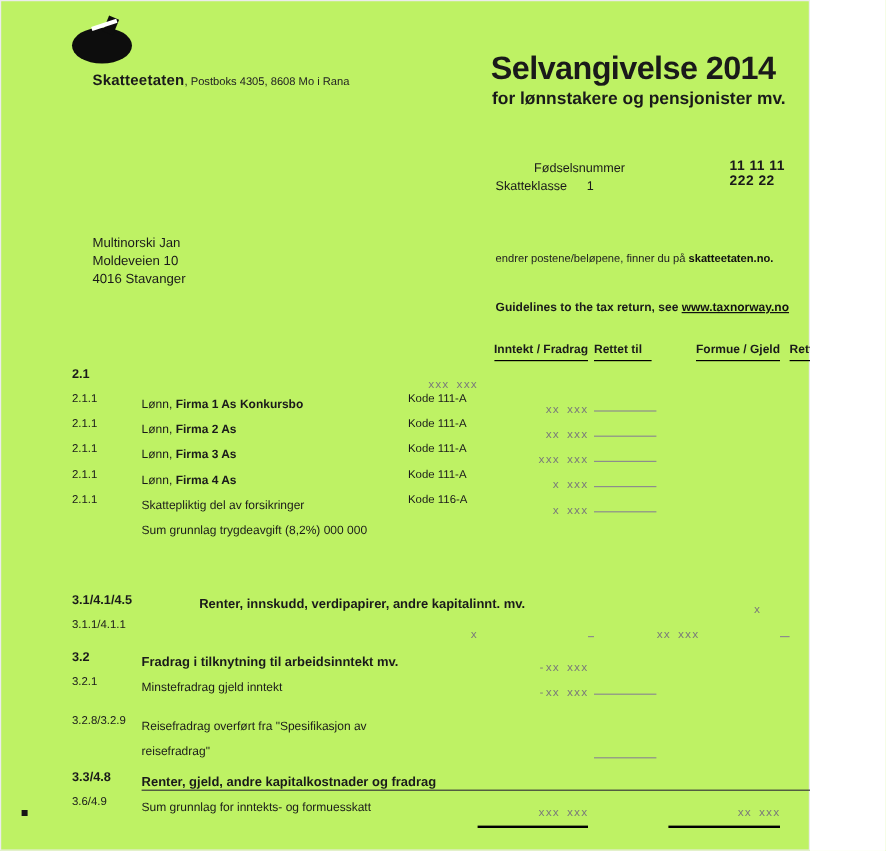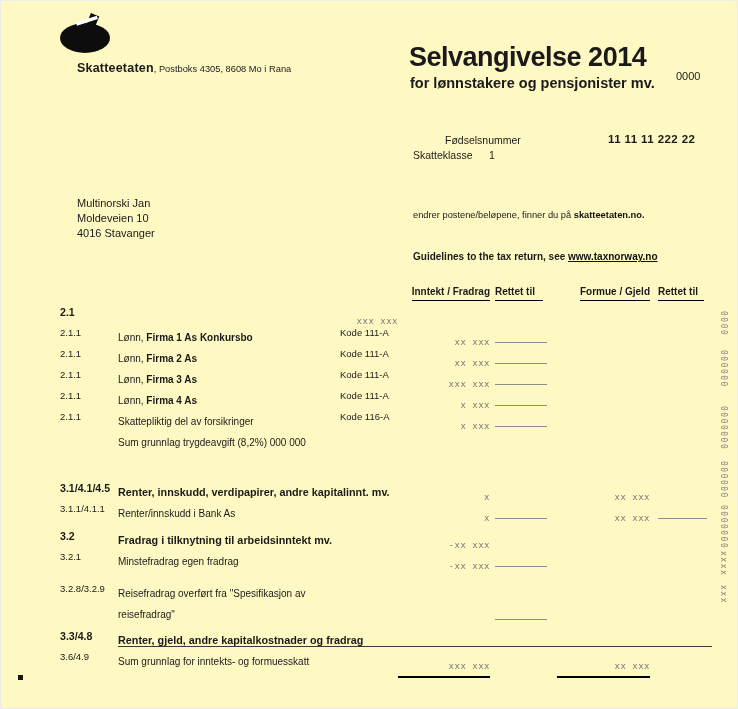--- a/index.html
+++ b/index.html
@@ -4,7 +4,7 @@
 <style>
   html,body{margin:0;padding:0;background:#fff;}
   .page{
-    position:relative;width:738px;height:709px;background:#fef9c3;overflow:hidden;
+    position:relative;width:675px;height:709px;background:#bef264;overflow:hidden;
     font-family:"Liberation Sans",sans-serif;color:#1a1a1a;
     box-shadow:inset 0 0 0 1px #ececec;
     text-decoration:underline;

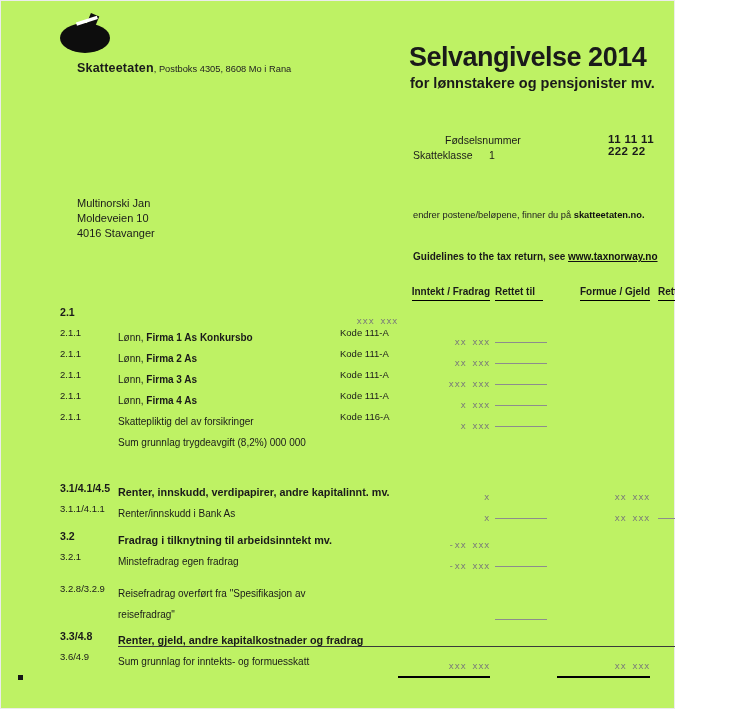--- a/index.html
+++ b/index.html
@@ -208,7 +208,7 @@
           <div></div>
           <div class="c-ret2"></div>
         </div>
-        <div class="row" style="margin-top: 8px;">
+        <div class="row" style="margin-top: 20px; gap: 48px;">
           <div class="c-post b">3.1/4.1/4.5</div>
           <div class="c-desc b">Renter, innskudd, verdipapirer, andre kapitalinnt. mv.</div>
           <div class="c-kode"></div>

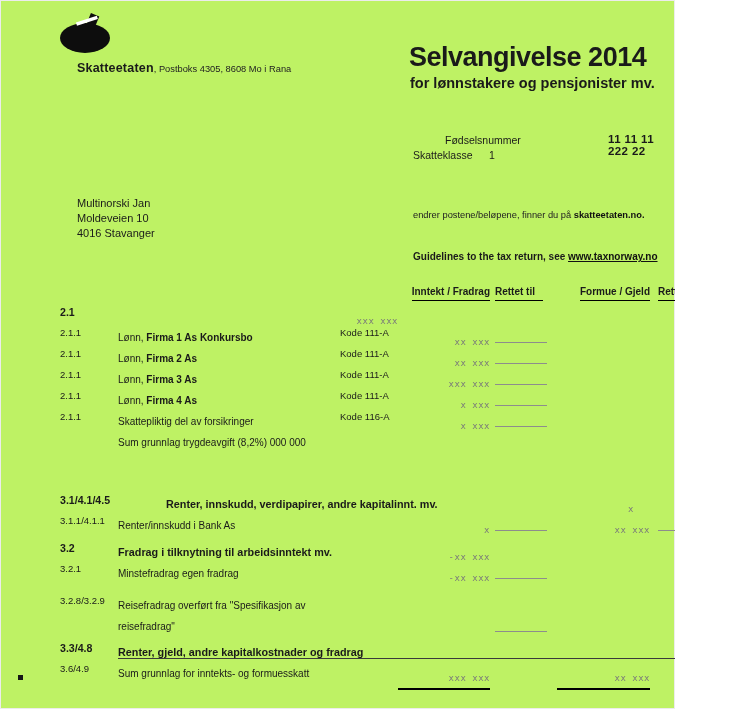--- a/index.html
+++ b/index.html
@@ -222,7 +222,6 @@
         </div>
         <div class="row">
           <div class="c-post">3.1.1/4.1.1</div>
-          <div class="c-desc"><span>Renter/innskudd i Bank As</span></div>
           <div class="c-kode"></div>
           <div class="c-inn"><span class="val">x</span></div>
           <div></div>

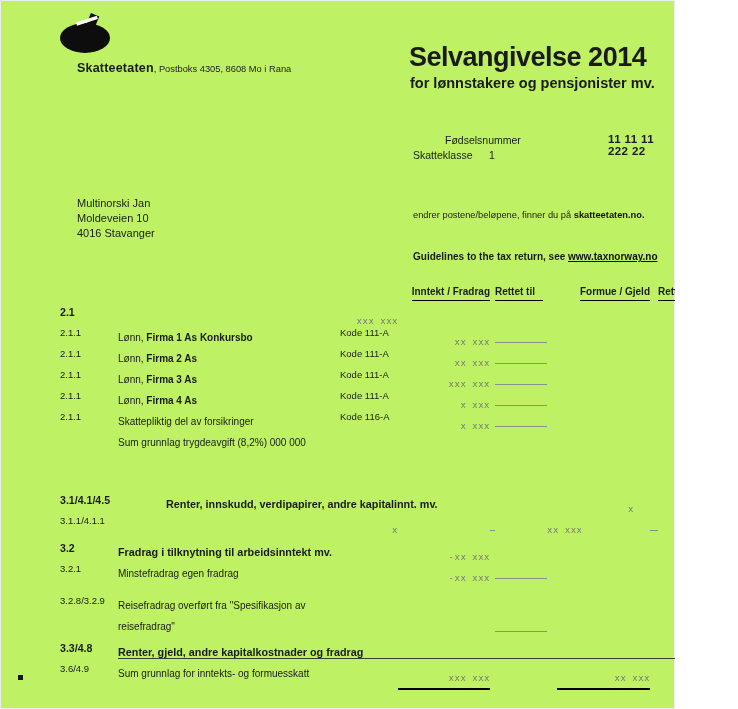--- a/index.html
+++ b/index.html
@@ -249,7 +249,7 @@
         </div>
         <div class="row">
           <div class="c-post">3.2.1</div>
-          <div class="c-desc"><span>Minstefradrag egen fradrag</span></div>
+          <div class="c-desc"><span>Minstefradrag gjeld inntekt</span></div>
           <div class="c-kode"></div>
           <div class="c-inn"><span class="val">-xx xxx</span></div>
           <div></div>

